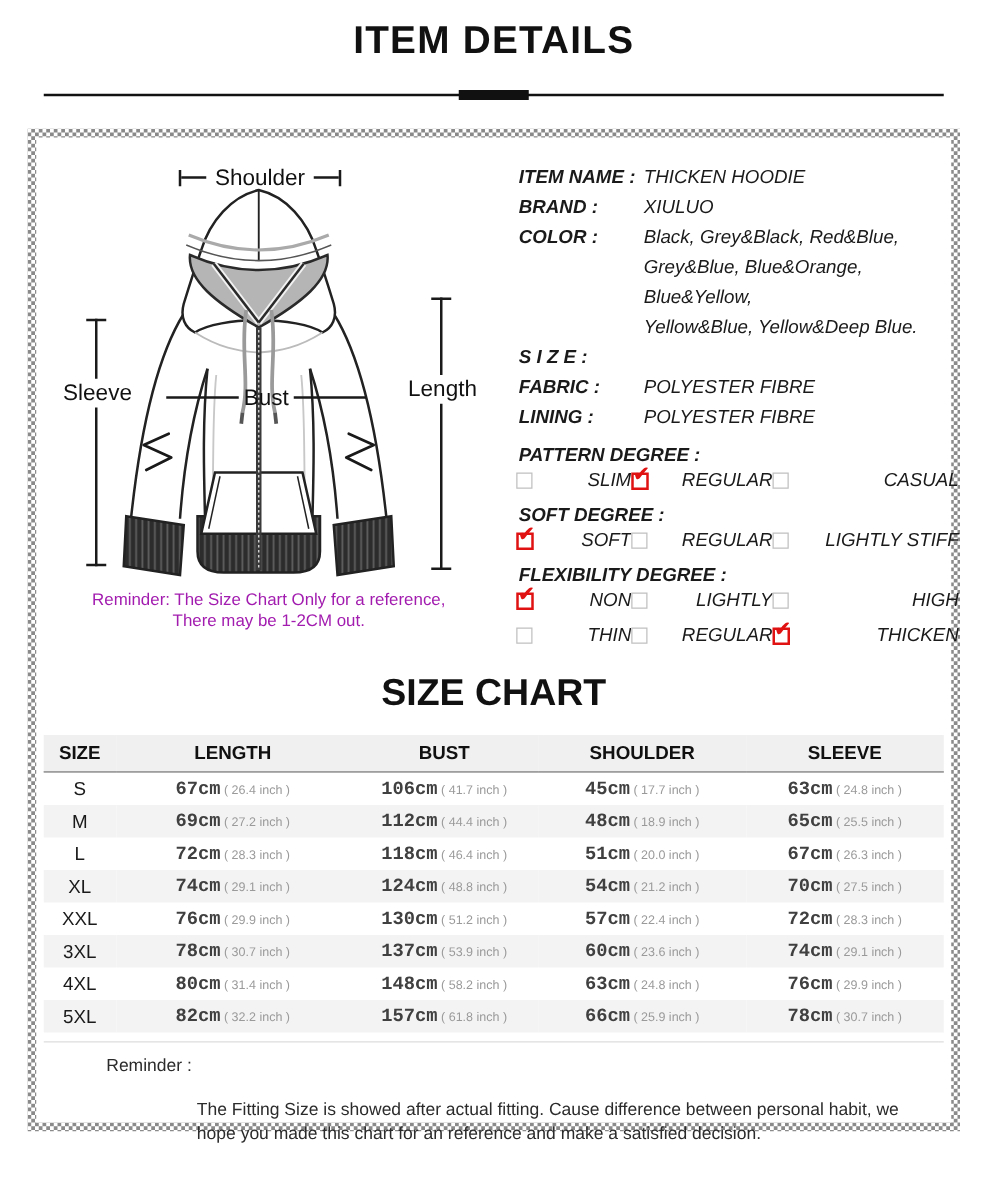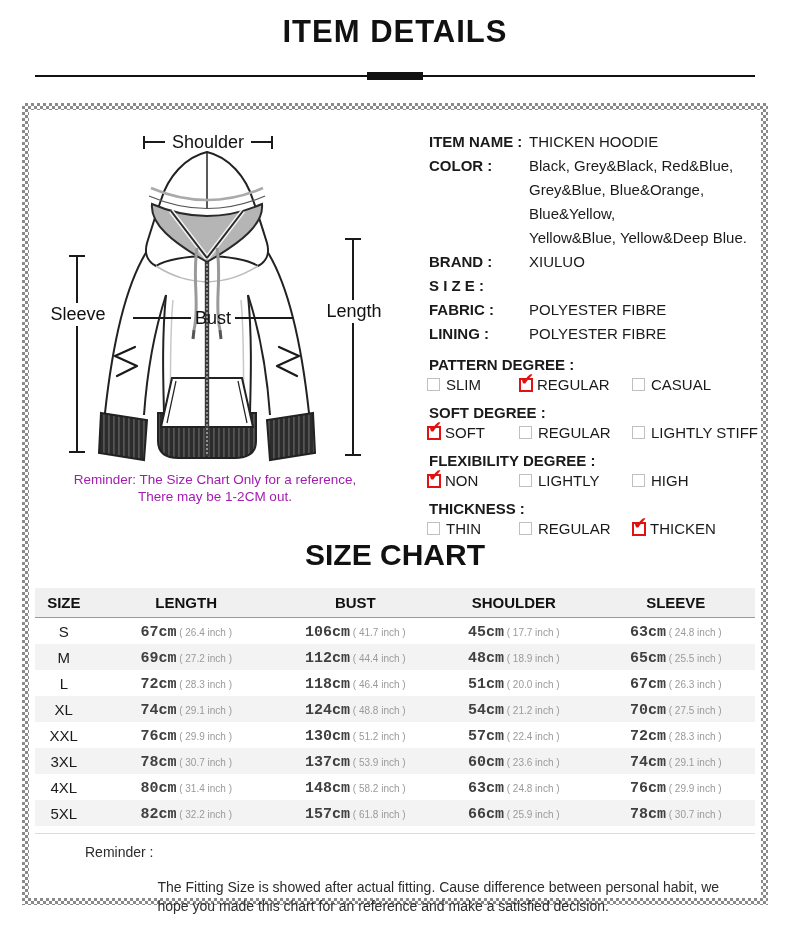--- a/index.html
+++ b/index.html
@@ -38,7 +38,7 @@
   .diagram-note{position:absolute;top:356px;left:0;width:360px;text-align:center;font-size:13.5px;line-height:17px;color:#a21caf;}
 
   
-  .info{position:absolute;left:400px;top:20px;width:352px;}
+  .info{position:absolute;left:386px;top:20px;width:352px;font-style:italic;}
   .info-row{display:flex;line-height:24px;font-size:15px;}
   .info-label{width:100px;flex:none;font-weight:bold;white-space:nowrap;}
   .info-value{flex:1;}

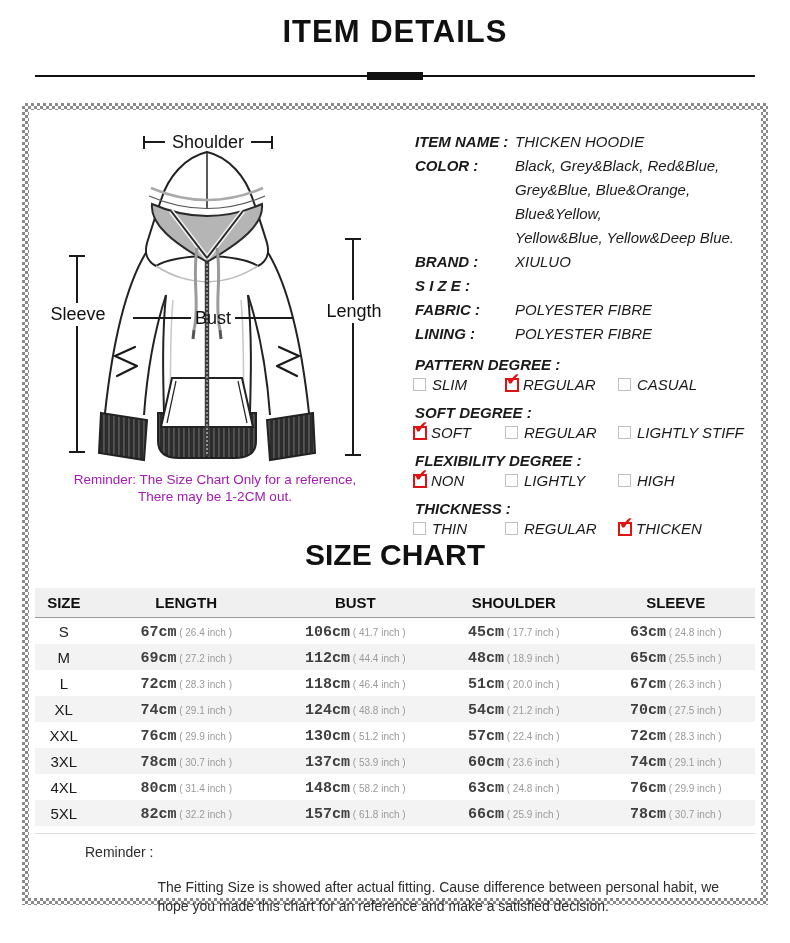--- a/index.html
+++ b/index.html
@@ -169,16 +169,16 @@
               <span class="info-value">THICKEN HOODIE</span>
             </div>
             <div class="info-row">
+              <span class="info-label">BRAND :</span>
+              <span class="info-value">XIULUO</span>
+            </div>
+            <div class="info-row">
               <span class="info-label">COLOR :</span>
               <span class="info-value">
                 <div>Black,  Grey&amp;Black,  Red&amp;Blue,</div>
                 <div>Grey&amp;Blue,  Blue&amp;Orange, Blue&amp;Yellow,</div>
                 <div>Yellow&amp;Blue, Yellow&amp;Deep Blue.</div>
               </span>
-            </div>
-            <div class="info-row">
-              <span class="info-label">BRAND :</span>
-              <span class="info-value">XIULUO</span>
             </div>
             <div class="info-row spaced">
               <span class="info-label">S I Z E :</span>

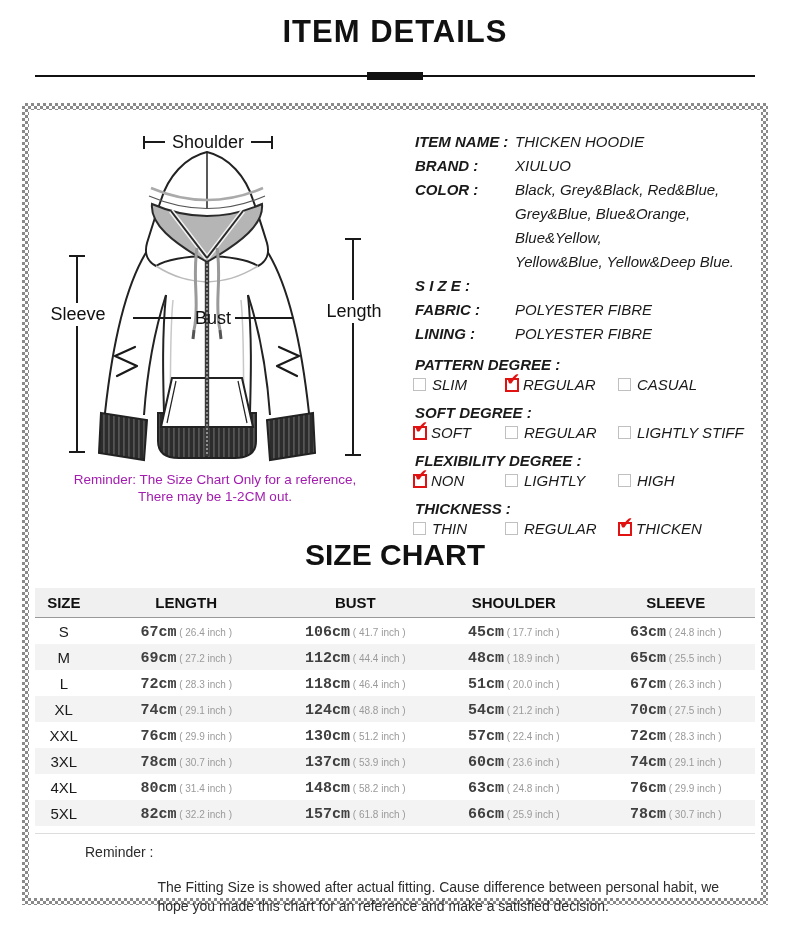--- a/index.html
+++ b/index.html
@@ -46,7 +46,7 @@
   .degree-section{margin-top:9px;}
   .degree-title{font-weight:bold;font-size:15px;line-height:19px;}
   .opts{display:flex;align-items:center;line-height:19px;margin-top:1px;margin-left:-2px;font-size:15px;}
-  .opt{display:flex;align-items:center;}
+  .opt{display:flex;align-items:center;justify-content:space-between;}
   .opt:nth-child(1){width:92px;}
   .opt:nth-child(2){width:113px;}
   .opt:nth-child(3){flex:1;}

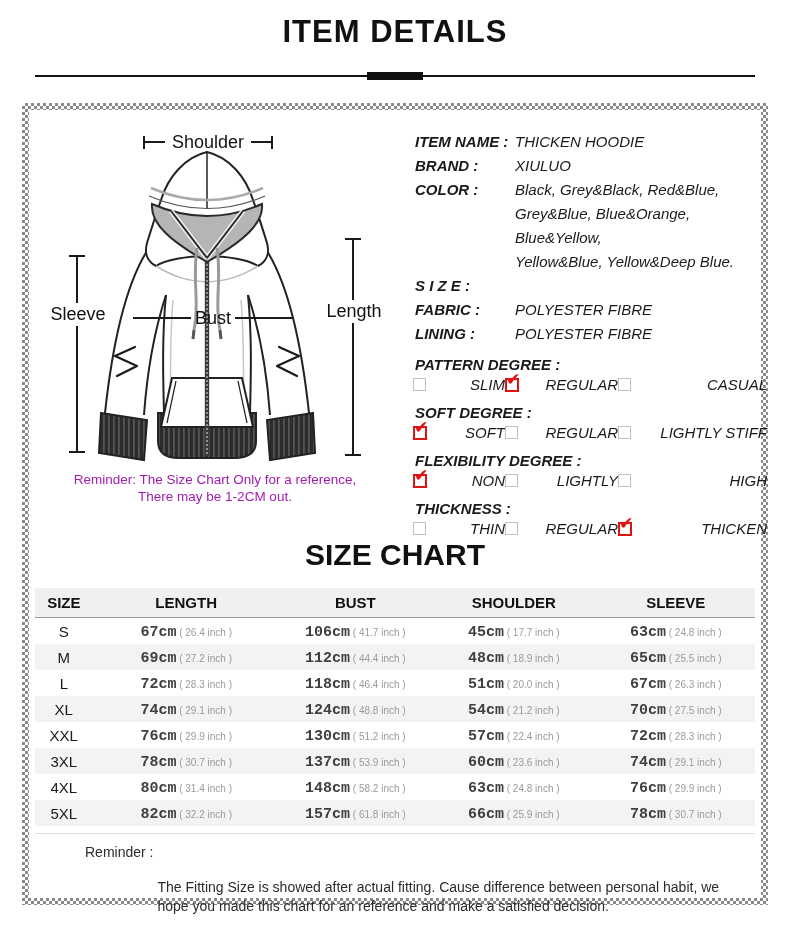--- a/index.html
+++ b/index.html
@@ -251,7 +251,6 @@
               </div>
             </div>
             <div class="degree-section">
-              <div class="degree-title">THICKNESS :</div>
               <div class="opts">
                 <span class="opt">
                   <span class="box"></span>

